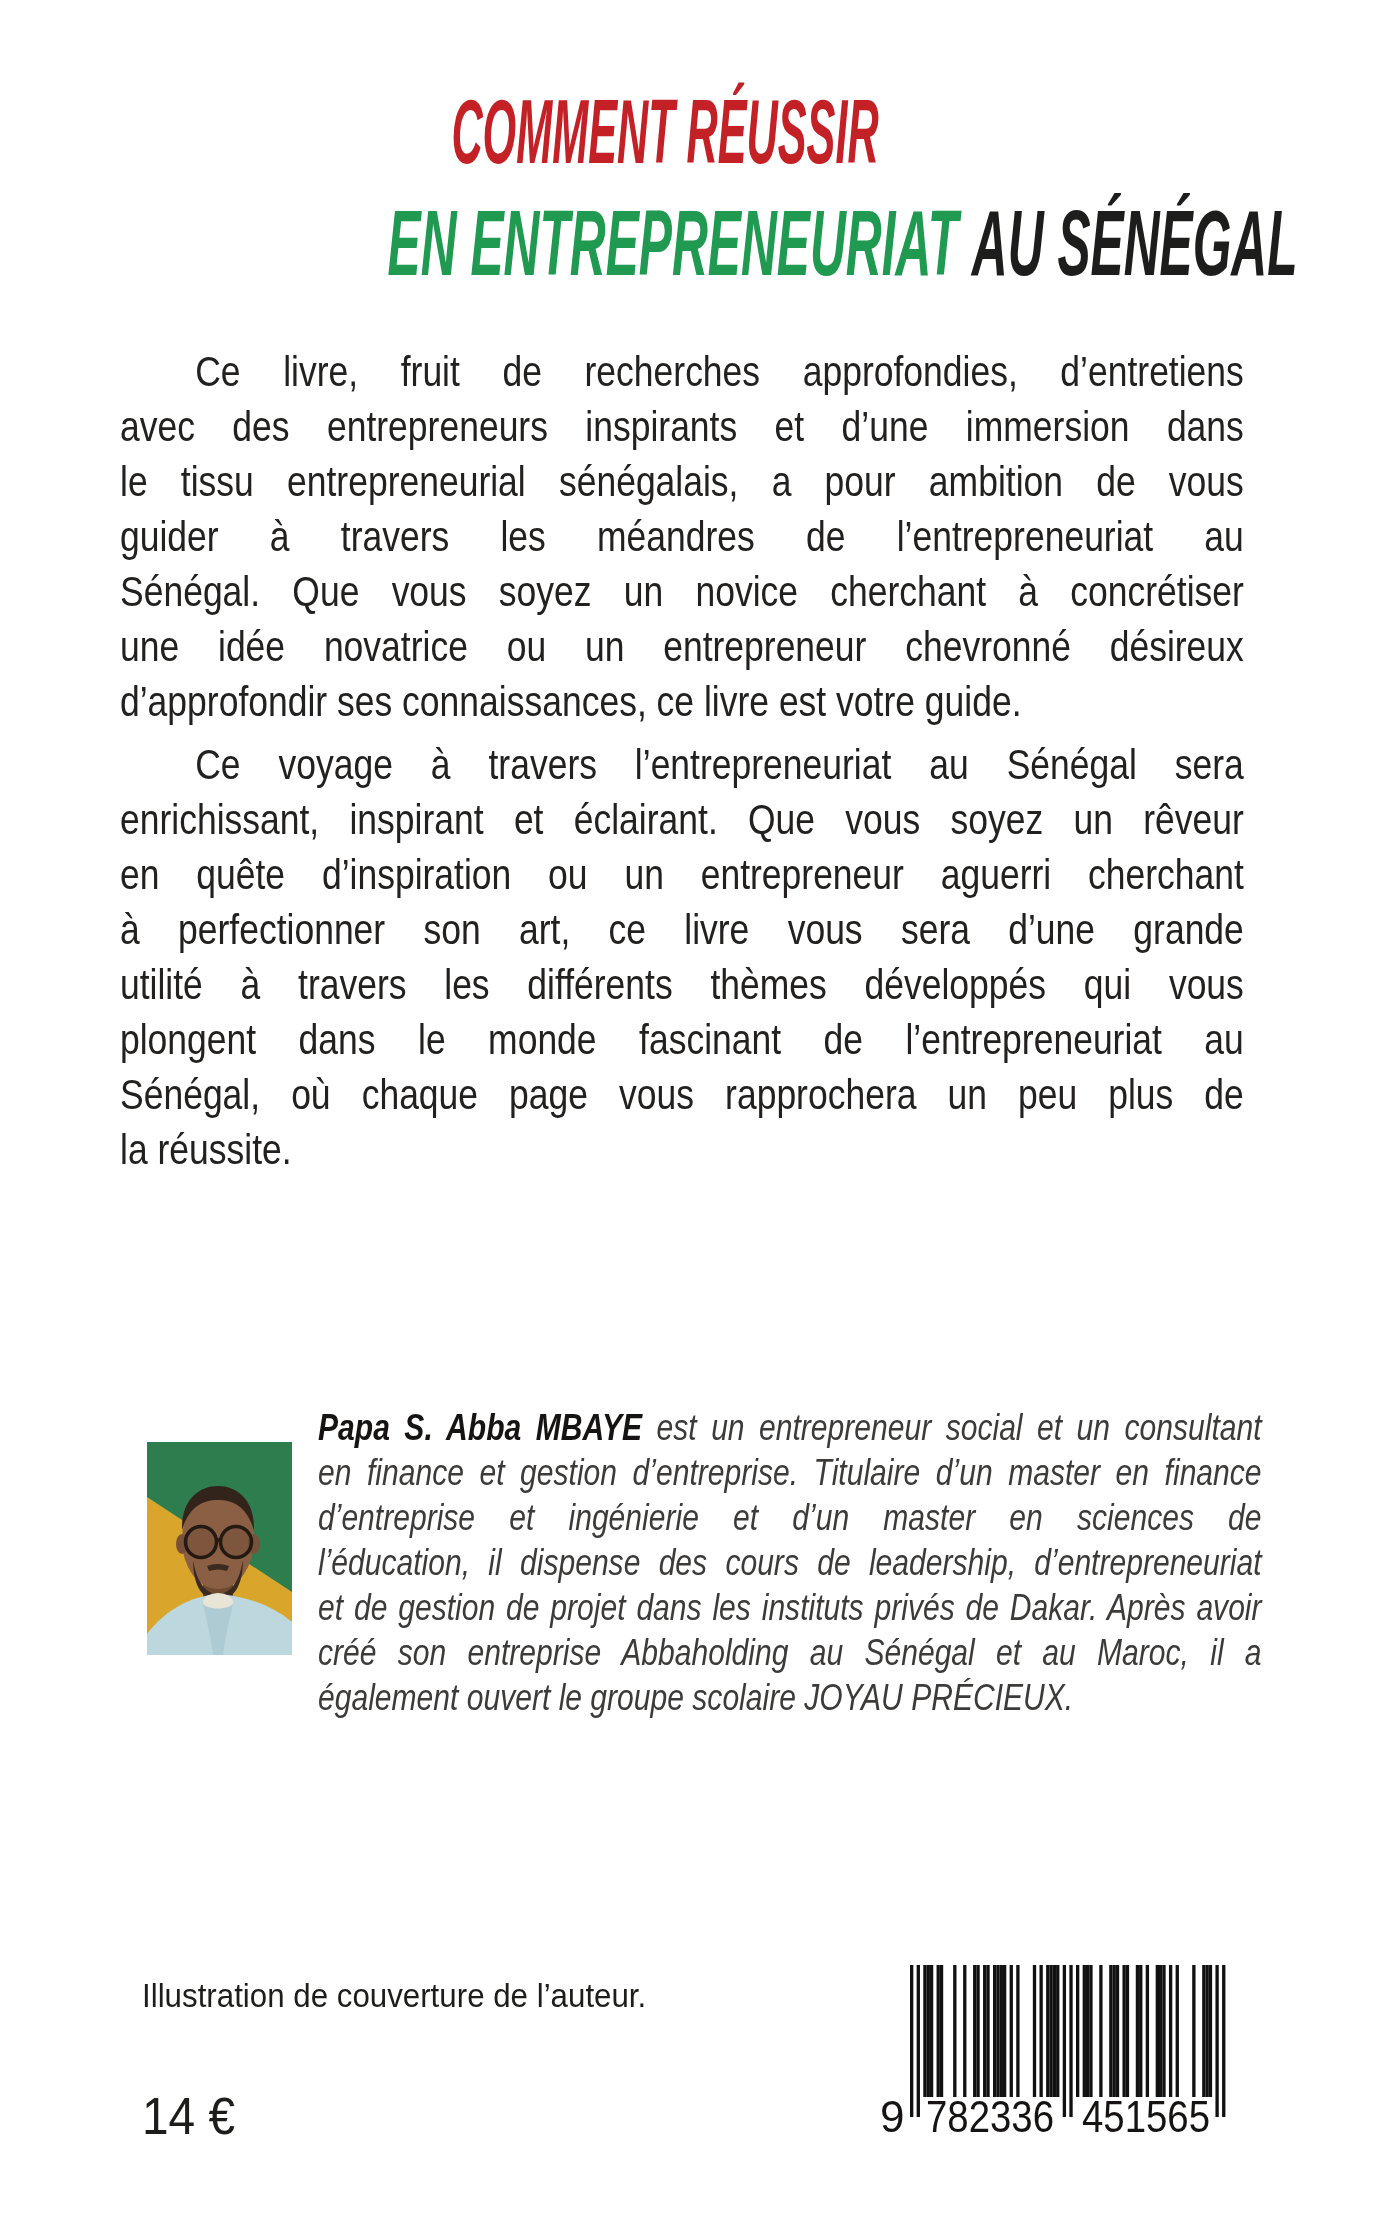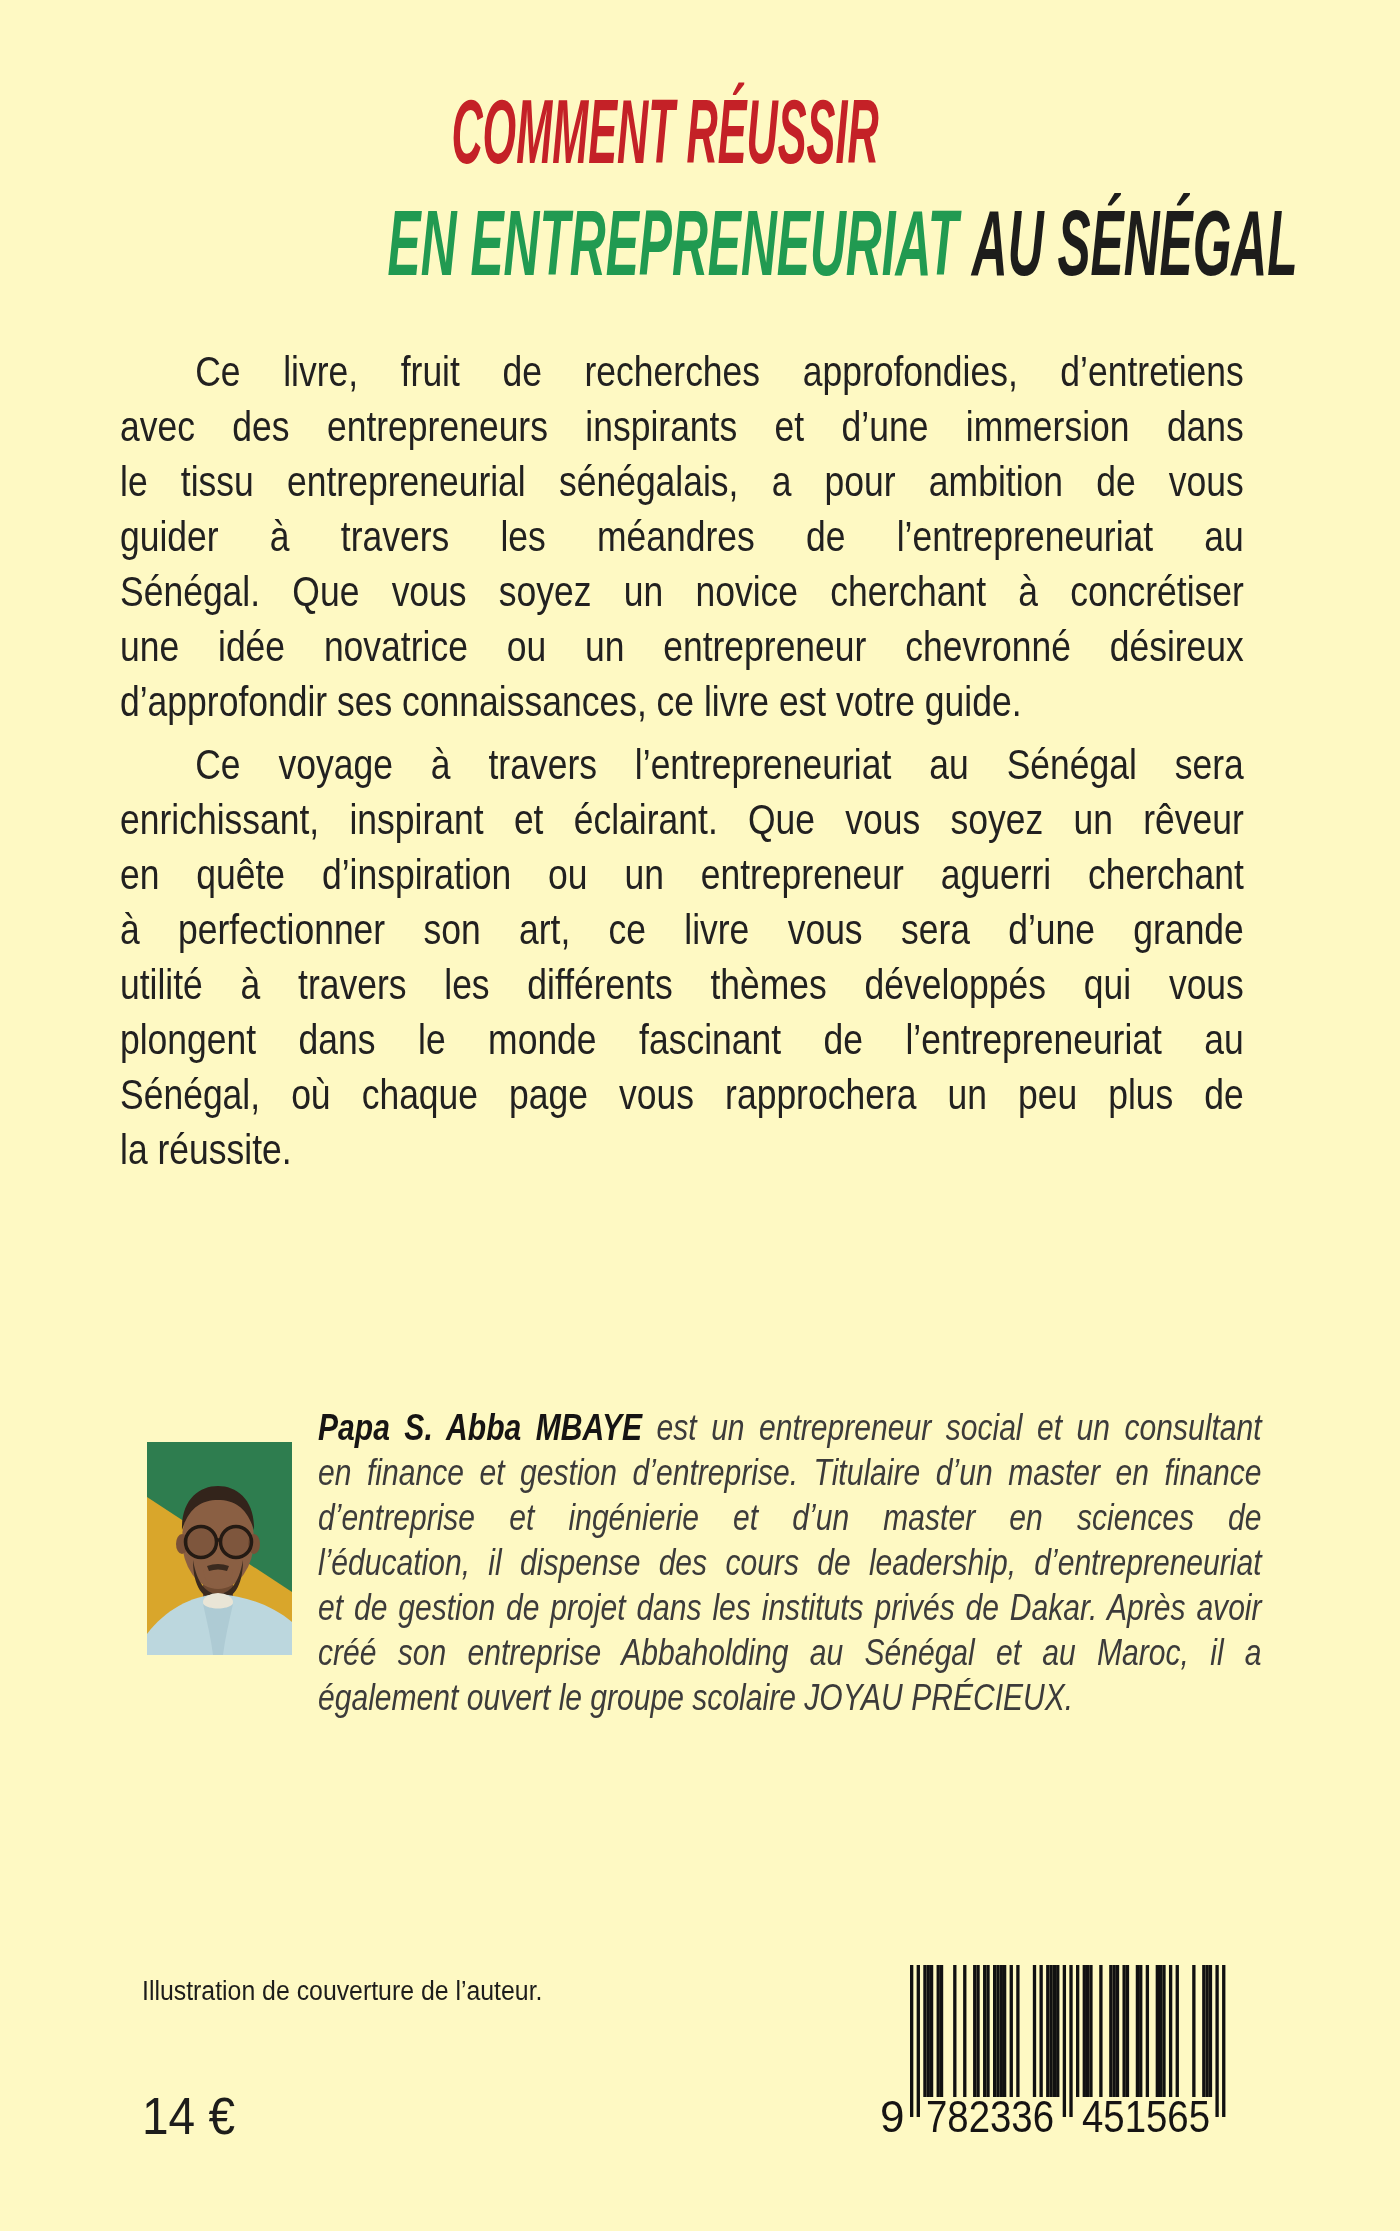--- a/index.html
+++ b/index.html
@@ -7,7 +7,7 @@
     position:relative;
     width:1400px;height:2231px;
     margin:0 auto;
-    background:#fef9c3;
+    background:#ffffff;
     font-family:"Liberation Sans", sans-serif;
     color:#1d1d1b;
     overflow:hidden;

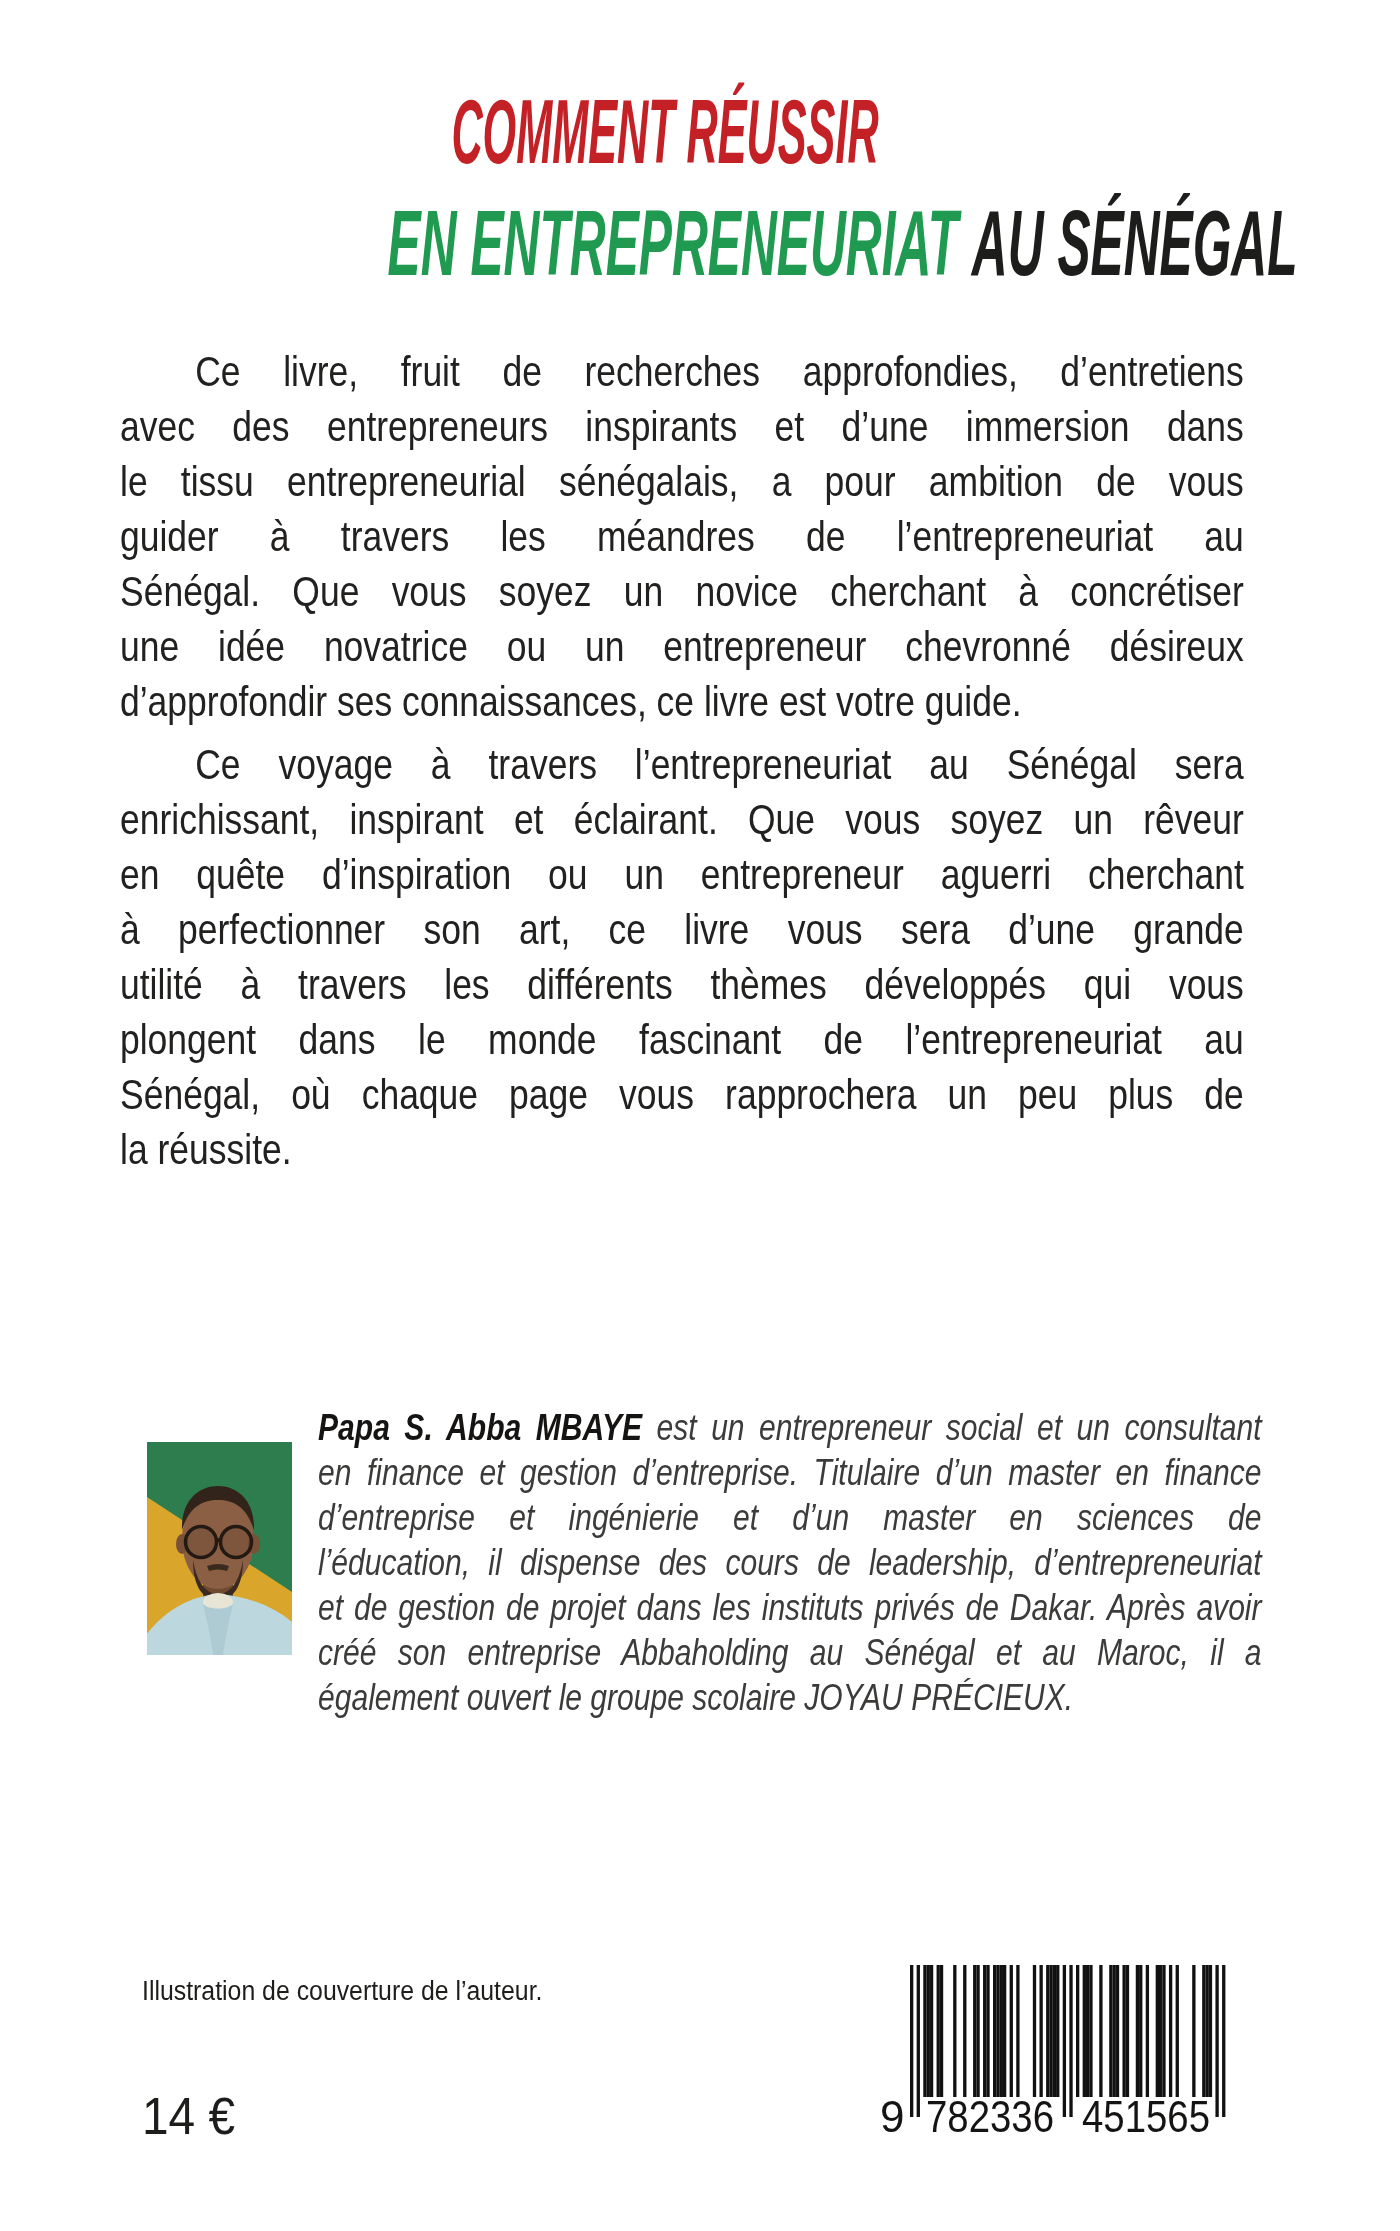--- a/index.html
+++ b/index.html
@@ -52,7 +52,7 @@
   
   .note,.isbn,.price{position:absolute;left:142px;white-space:nowrap;}
   .cond{display:inline-block;transform:scaleX(0.92);transform-origin:left top;}
-  .note{top:1976px;font-size:27px;}
+  .note{top:1976px;font-size:34px;}
   .isbn{top:2040px;font-size:39px;}
   .price{top:2086px;font-size:52px;}
   

